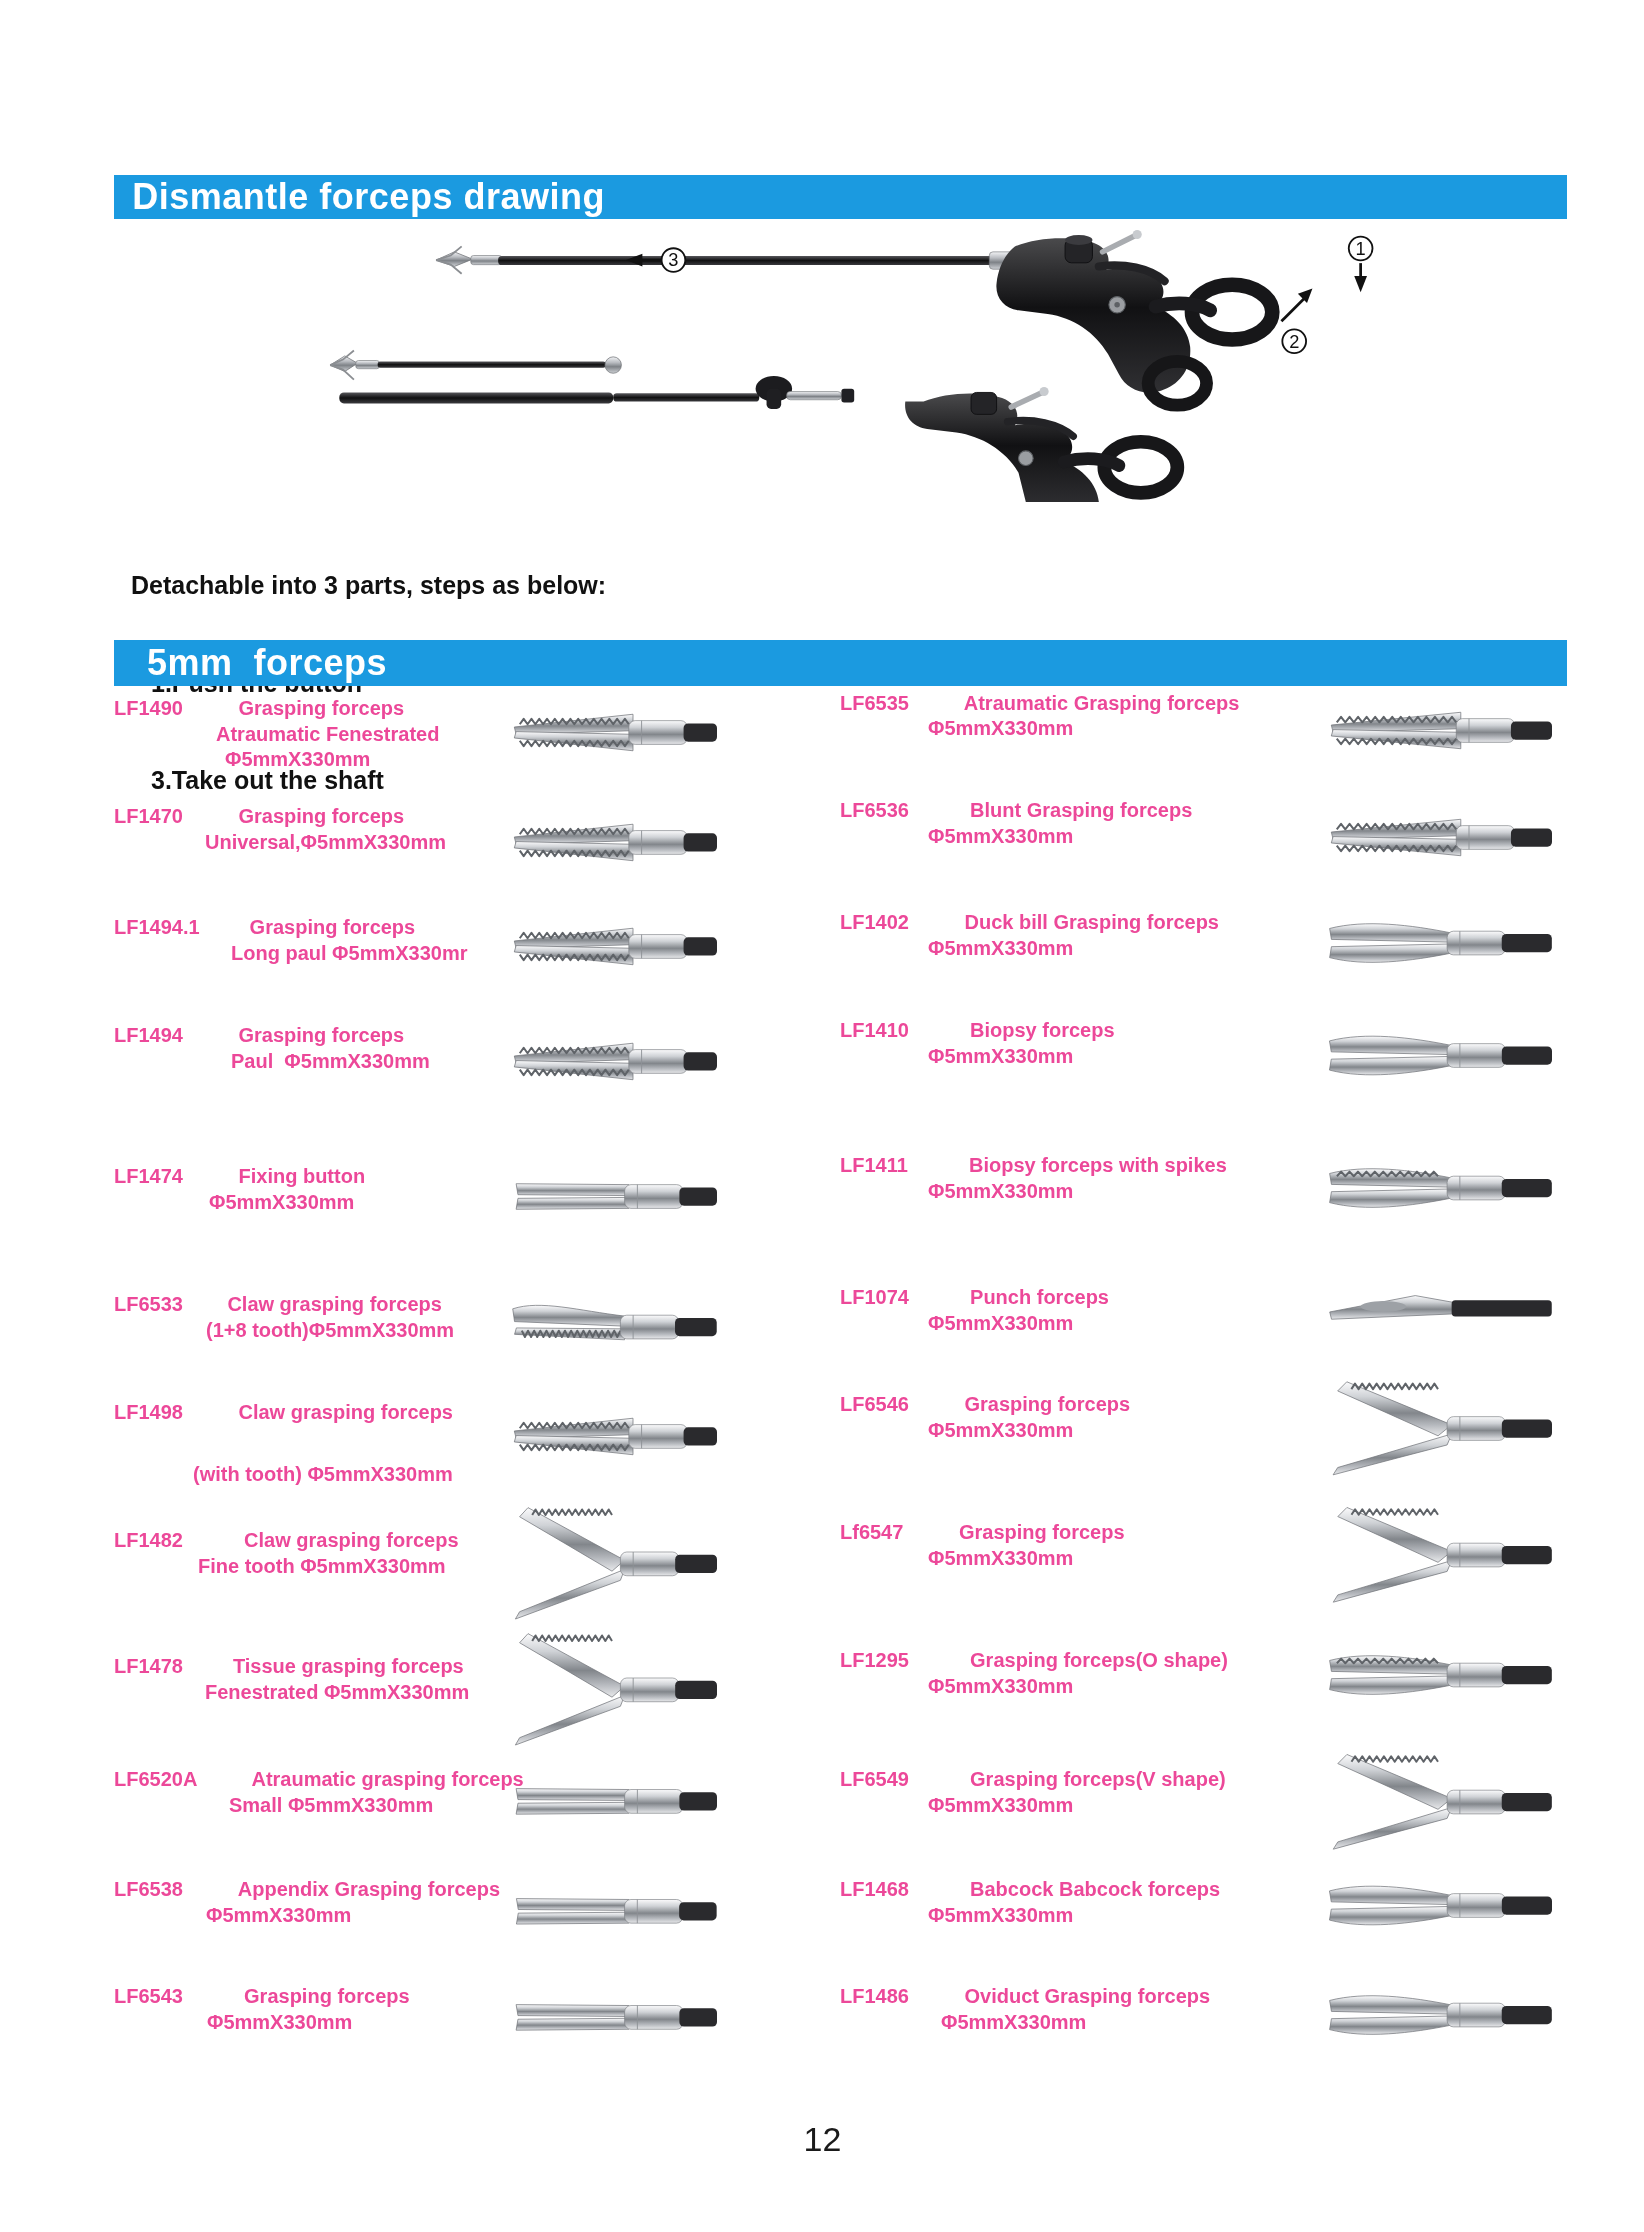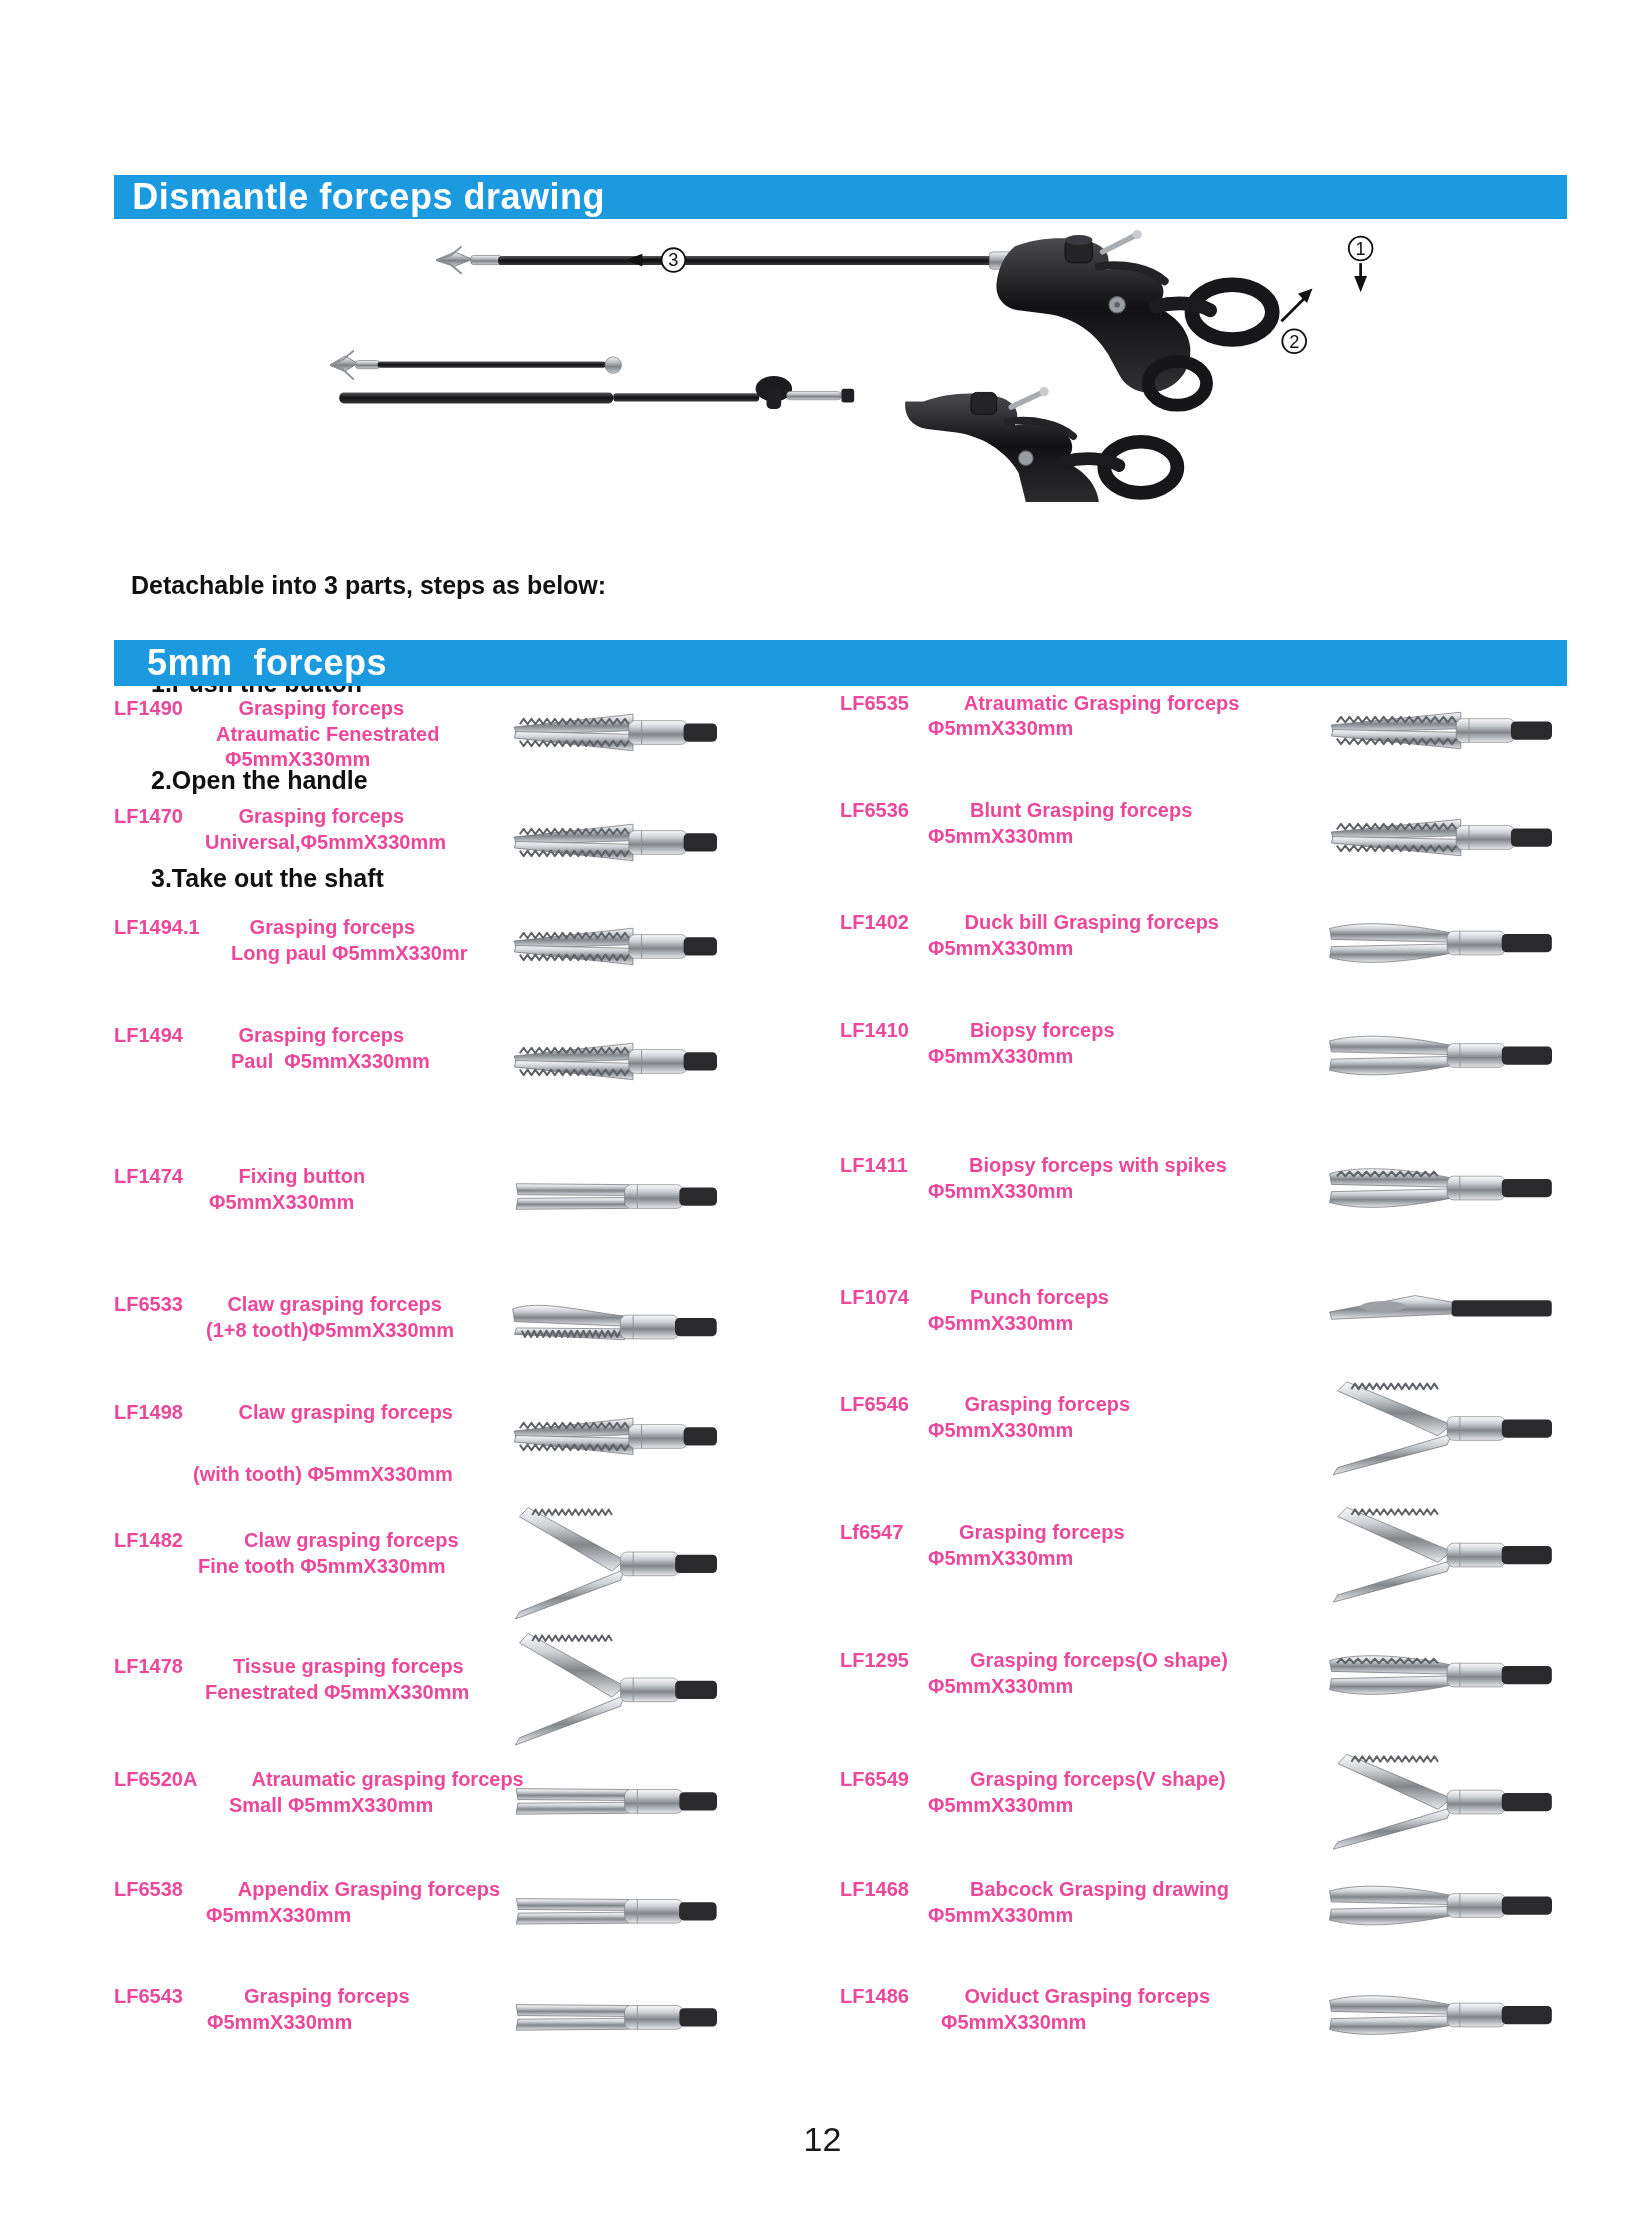--- a/index.html
+++ b/index.html
@@ -279,7 +279,6 @@
   <div id="instructions">
     <div>Detachable into 3 parts, steps as below:</div>
     <div class="step">1.Push the button</div>
-    <div class="step">2.Open the handle</div>
     <div class="step">3.Take out the shaft</div>
   </div>
 

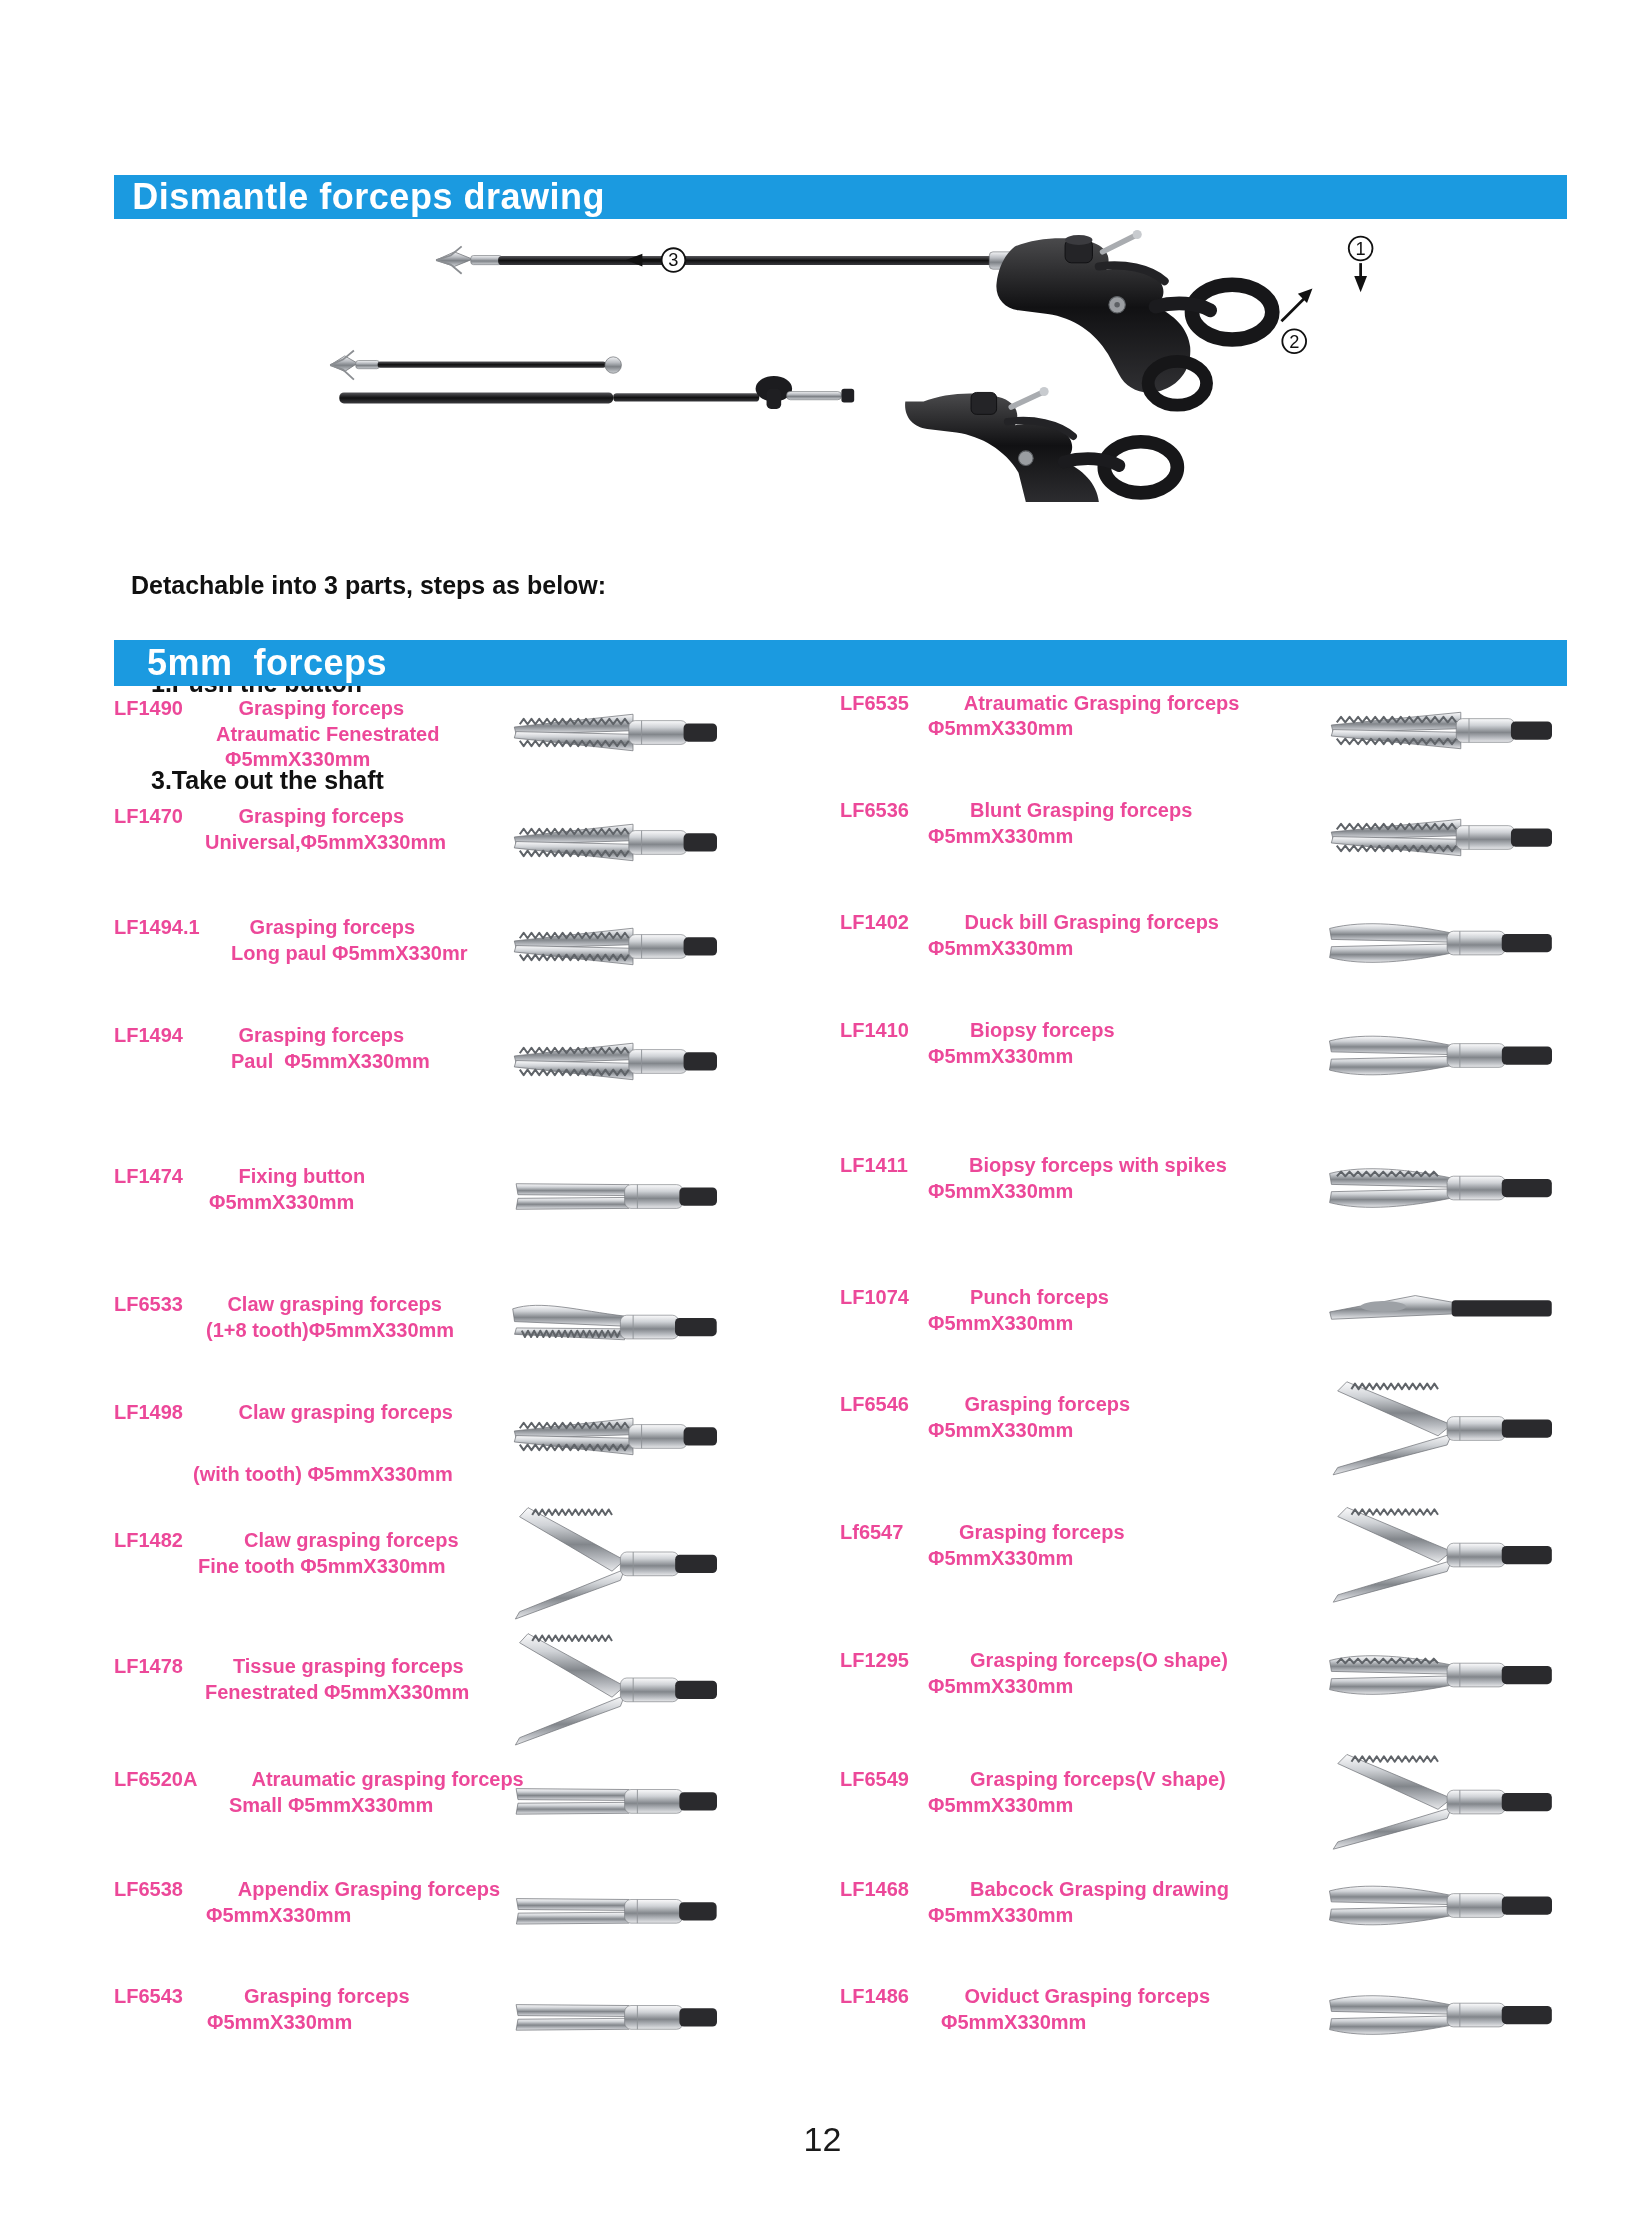--- a/index.html
+++ b/index.html
@@ -817,7 +817,7 @@
           </div>
         </div>
         <div class="product" style="top: 1190px;">
-          <div class="text-block"><div class="line l1">LF1468           Babcock Grasping drawing</div><div class="line l2" style="padding-left: 88px;">Φ5mmX330mm</div></div>
+          <div class="text-block"><div class="line l1">LF1468           Babcock Babcock forceps</div><div class="line l2" style="padding-left: 88px;">Φ5mmX330mm</div></div>
           <div class="photo" style="left: 484px; top: -24px; width: 228px; height: 101px;">
             <svg width="228" height="101" viewBox="0 0 250 110">
               <defs>

